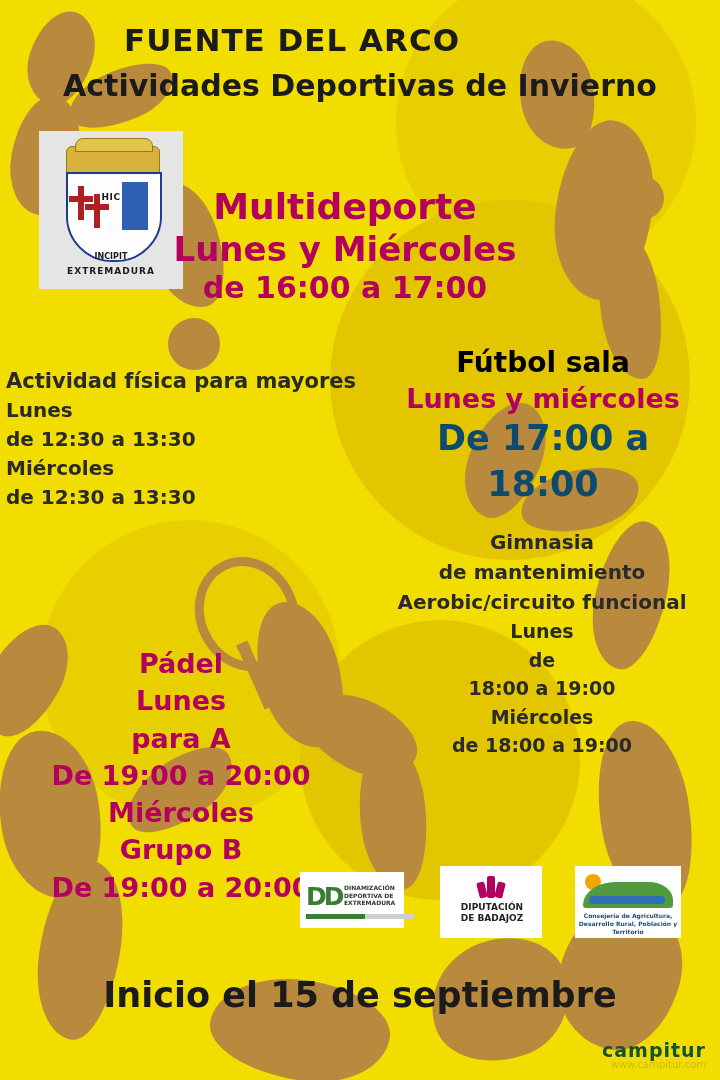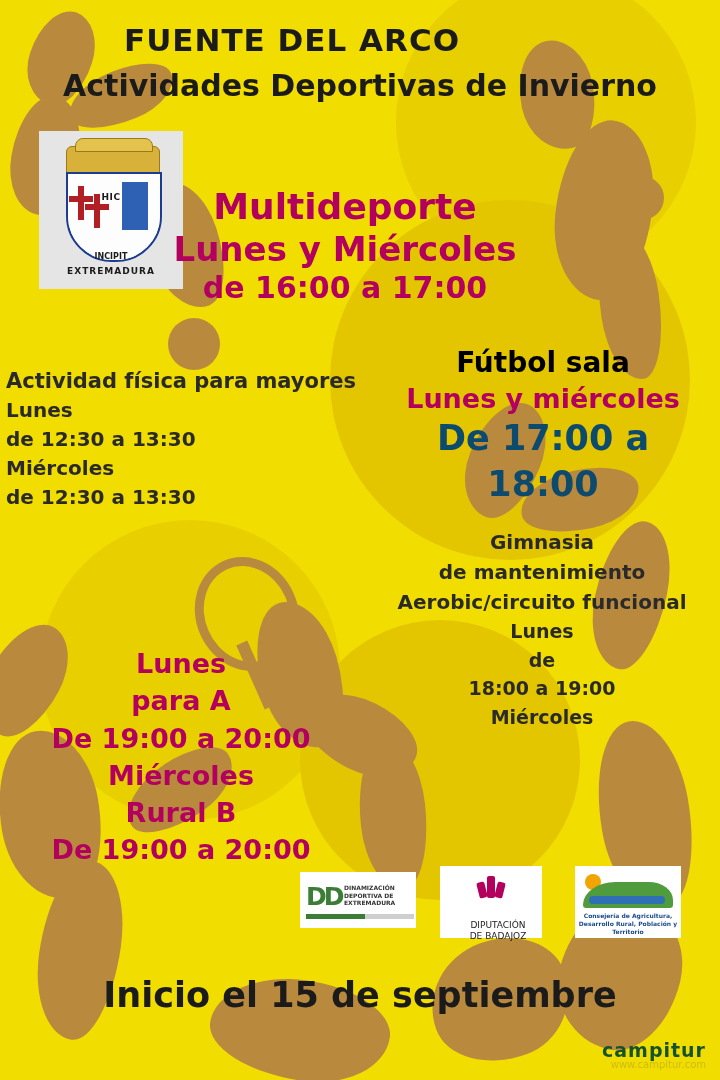--- a/index.html
+++ b/index.html
@@ -432,6 +432,7 @@
   </div>
 
   <div class="txt padel">
+    <div>Pádel</div>
     <div>Lunes</div>
     <div>para A</div>
     <div>De 19:00 a 20:00</div>

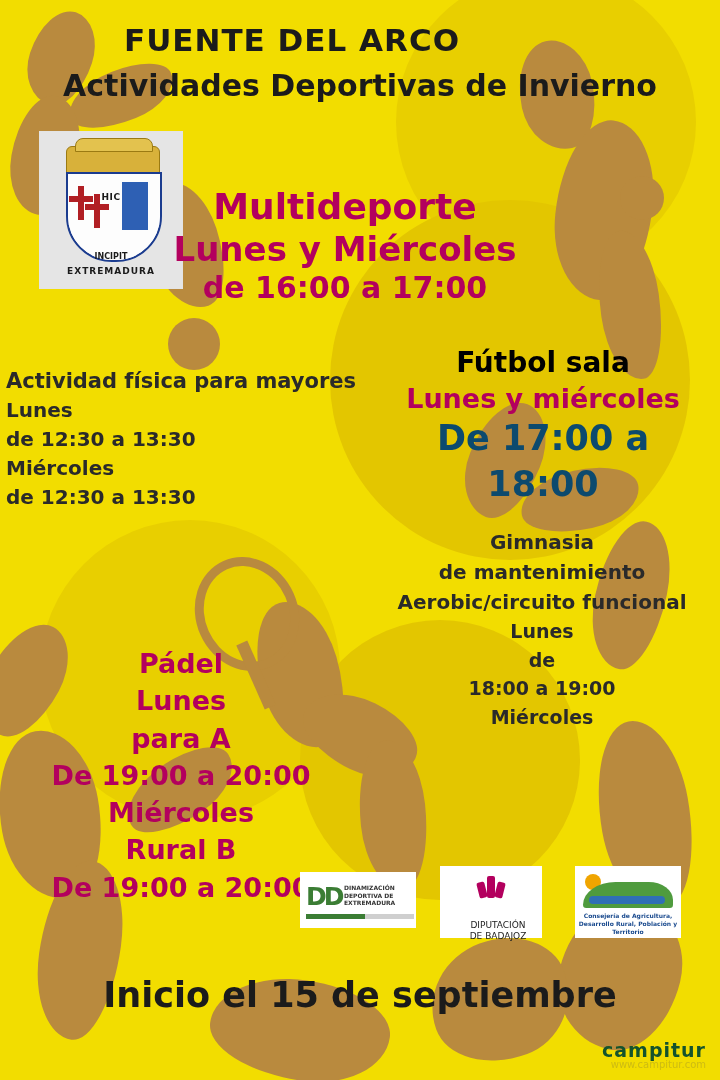--- a/index.html
+++ b/index.html
@@ -429,6 +429,7 @@
     <div class="s">de</div>
     <div class="s">18:00 a 19:00</div>
     <div class="s">Miércoles</div>
+    <div class="s">de 18:00 a 19:00</div>
   </div>
 
   <div class="txt padel">

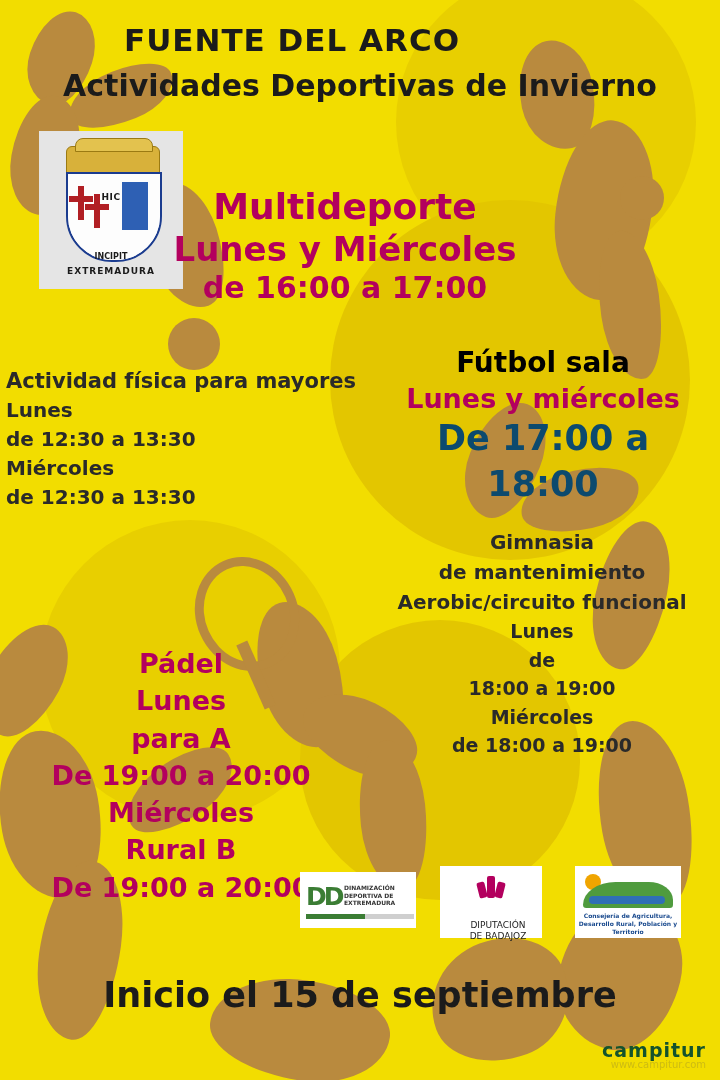--- a/index.html
+++ b/index.html
@@ -438,7 +438,7 @@
     <div>para A</div>
     <div>De 19:00 a 20:00</div>
     <div>Miércoles</div>
-    <div>Rural B</div>
+    <div>Grupo B</div>
     <div>De 19:00 a 20:00</div>
   </div>
 

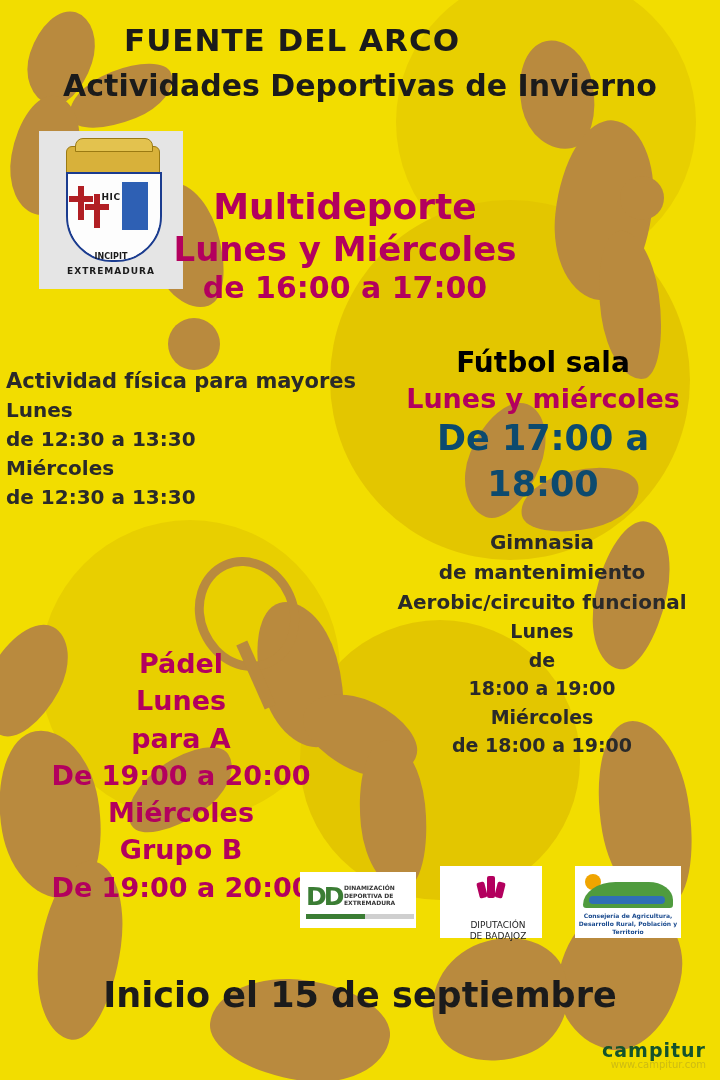--- a/index.html
+++ b/index.html
@@ -236,7 +236,7 @@
     background: #ffffff;
     box-sizing: border-box;
   }
-  .logo-dd { left: 0; top: 6px; width: 116px; height: 56px; }
+  .logo-dd { left: 0; top: 6px; width: 104px; height: 56px; }
   .logo-dip { left: 140px; top: 0; width: 102px; height: 72px; }
   .logo-ext { left: 275px; top: 0; width: 106px; height: 72px; }
 

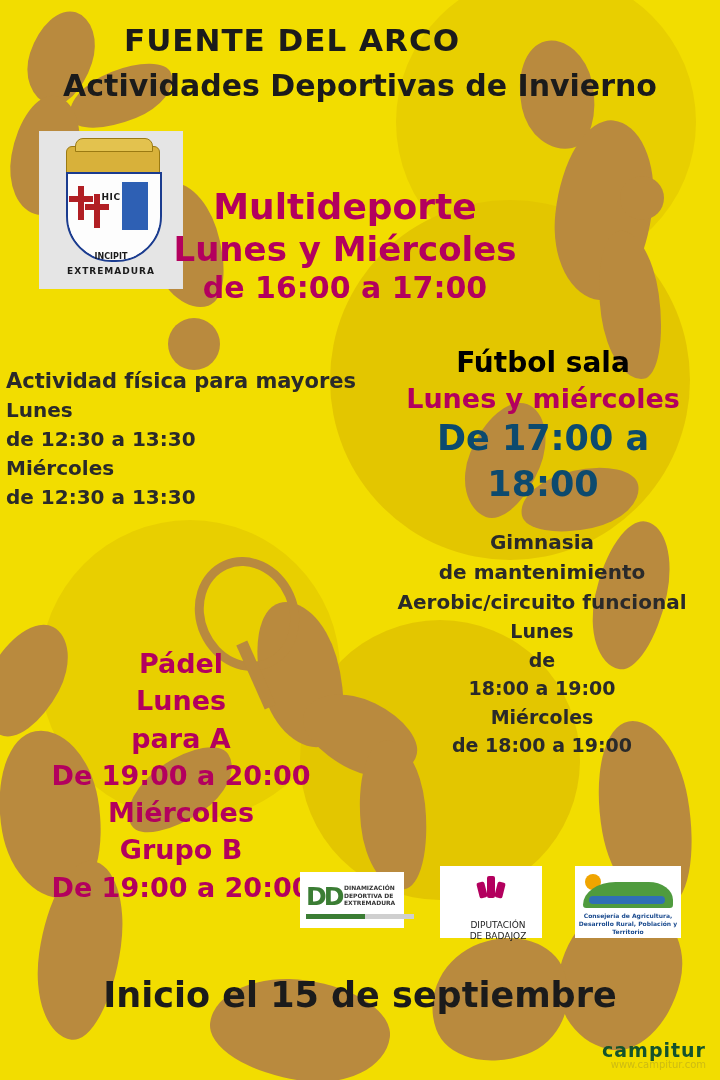--- a/index.html
+++ b/index.html
@@ -281,13 +281,12 @@
   .dip-icon i:nth-child(3){ left: 20px; top: 6px; width: 8px; height: 16px; transform: rotate(14deg);}
   .dip-text {
     position: absolute;
-    left: 7px; top: 36px; width: 100%;
+    left: 1px; top: 36px; width: 100%;
     text-align: center;
     font-size: 9px;
-    font-weight: normal;
+    font-weight: bold;
     color: #222;
     line-height: 1.25;
-    margin-top: 18px;
   }
 
   .ext-sun {

